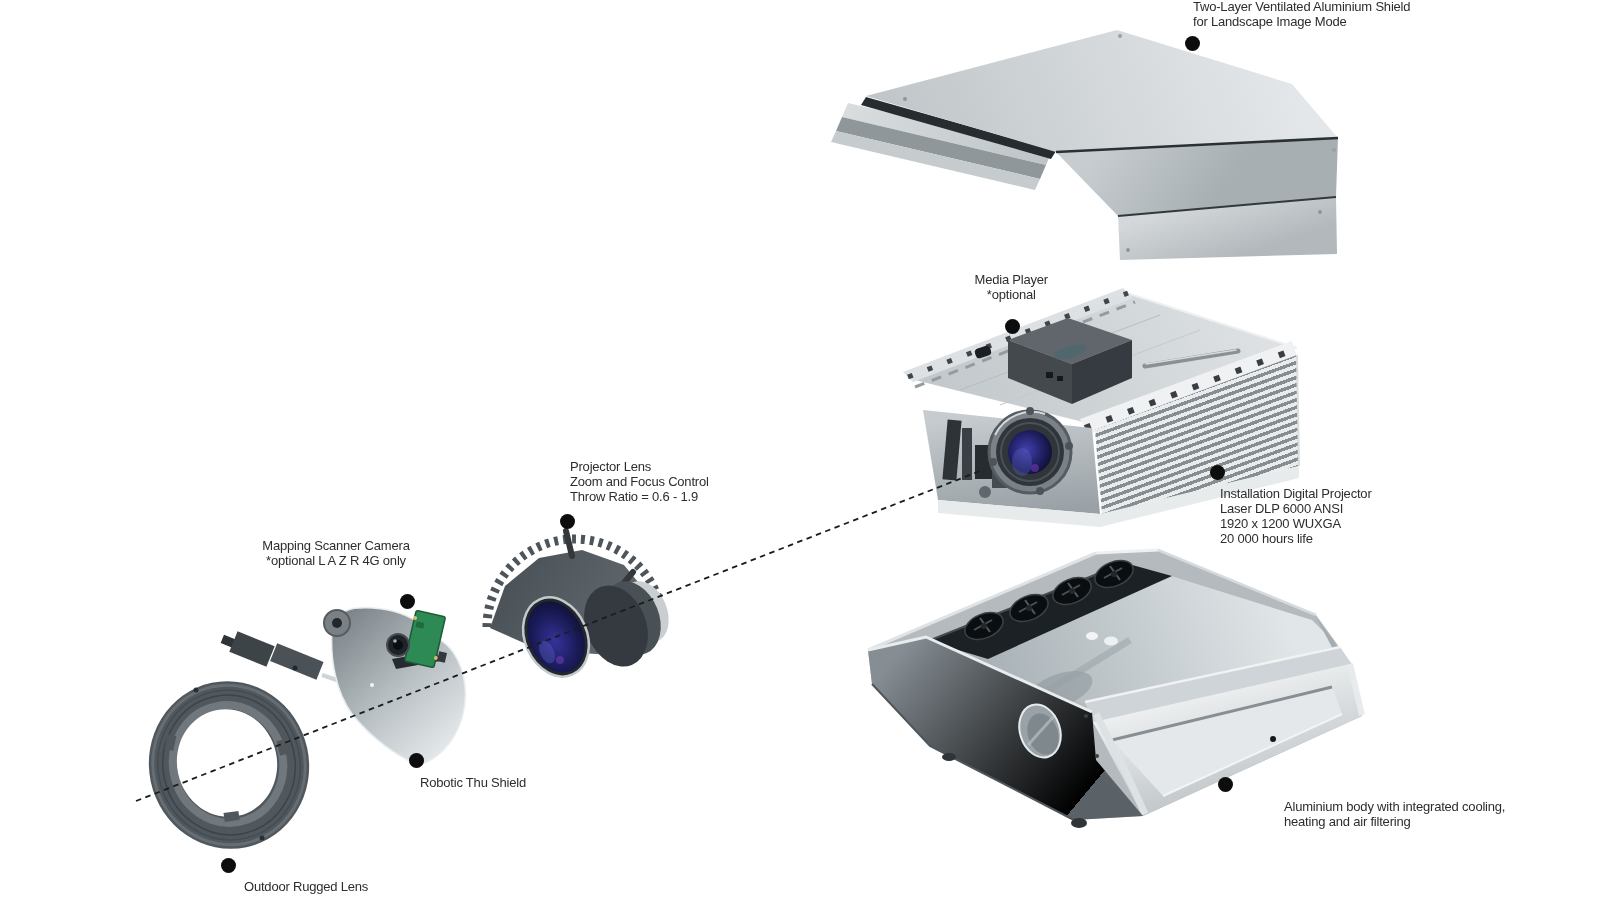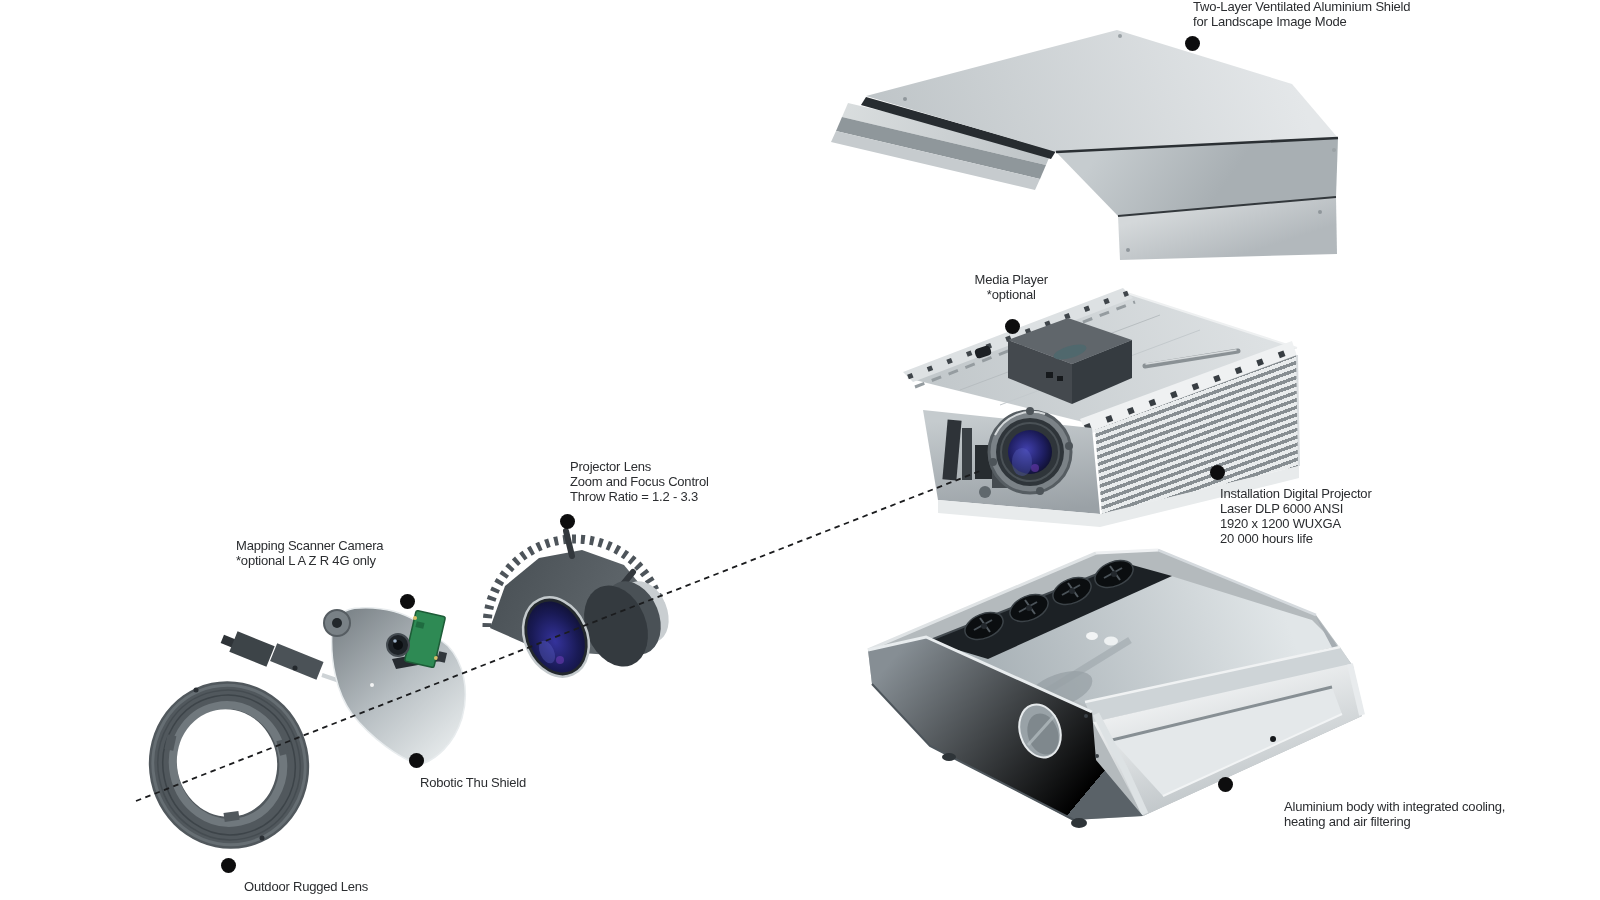--- a/index.html
+++ b/index.html
@@ -328,7 +328,7 @@
 <div class="label" style="left:570px;top:459px;">
   <div>Projector Lens</div>
   <div>Zoom and Focus Control</div>
-  <div>Throw Ratio = 1.2 - 3.3</div>
+  <div>Throw Ratio = 0.6 - 1.9</div>
 </div>
 
 <div class="label align-center" style="left:236px;top:538px;width:200px;">

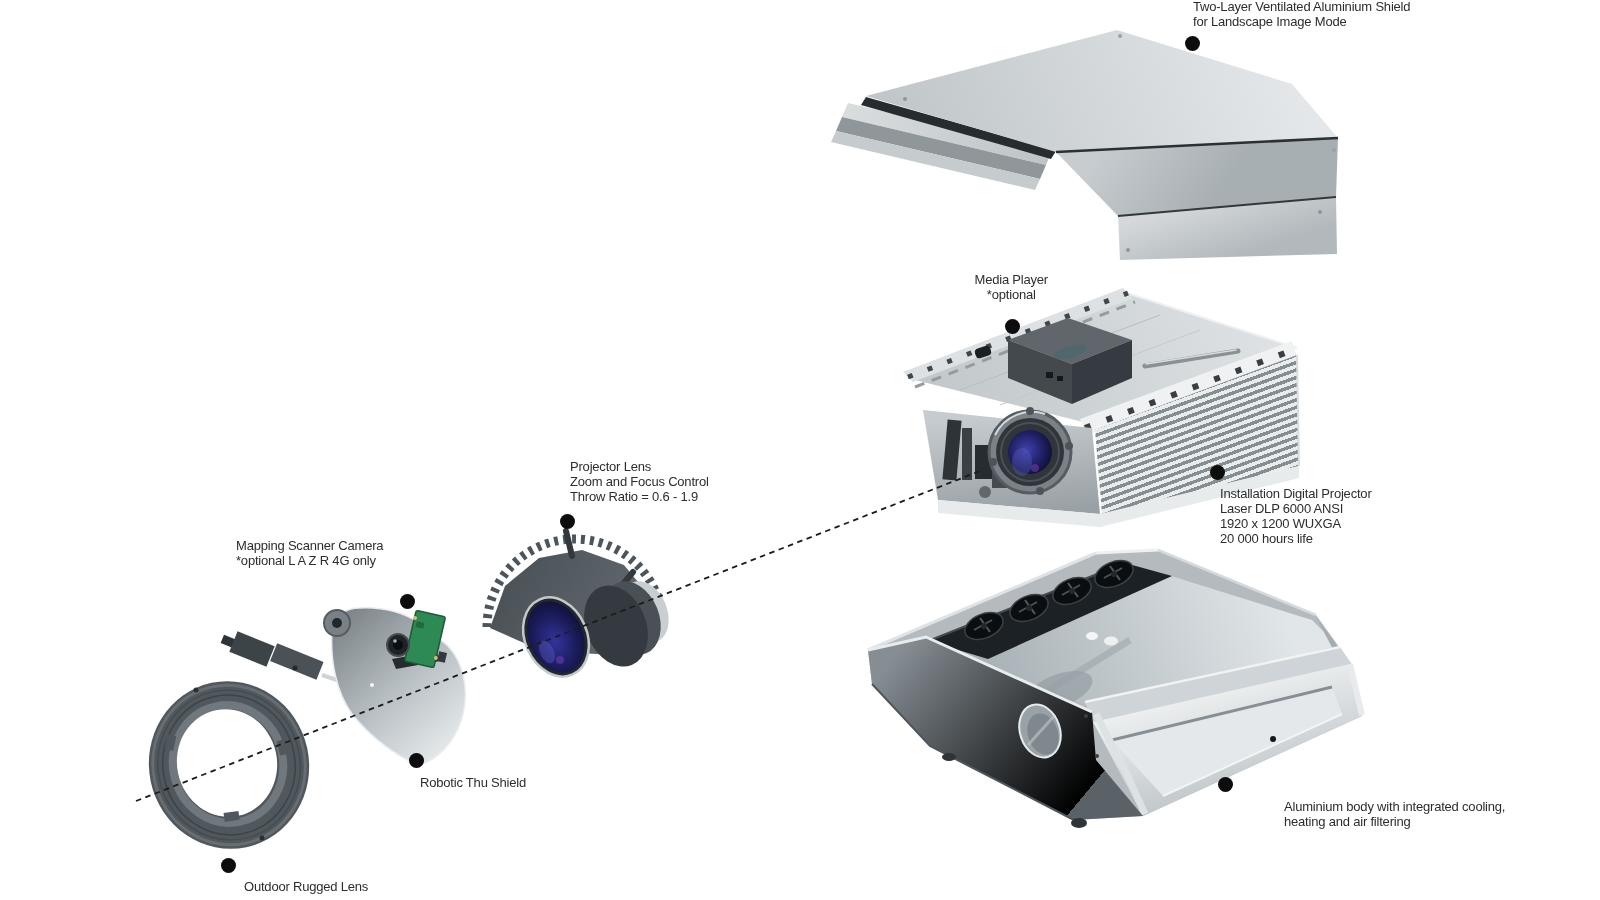--- a/index.html
+++ b/index.html
@@ -23,7 +23,7 @@
     background:#0d0d0e;
   }
   .align-right{text-align:center;}
-  .align-center{}
+  .align-center{text-align:center;}
 </style>
 </head>
 <body>

